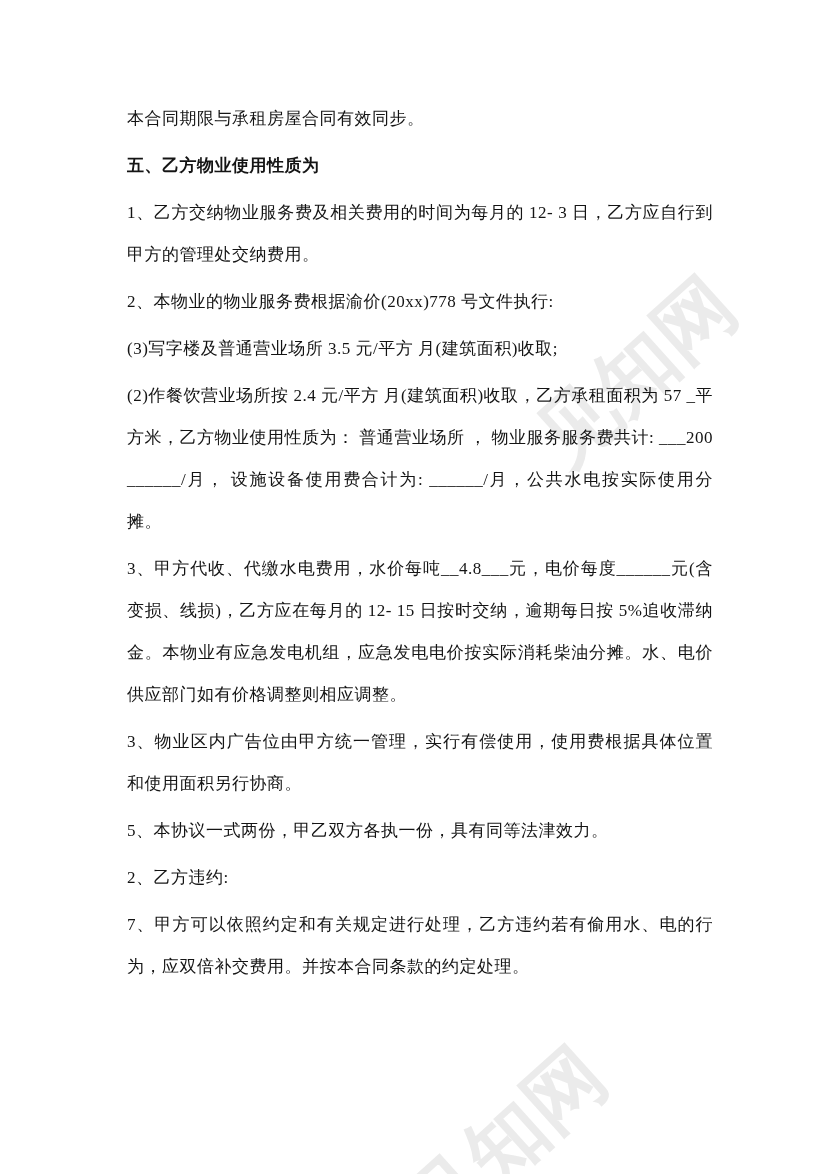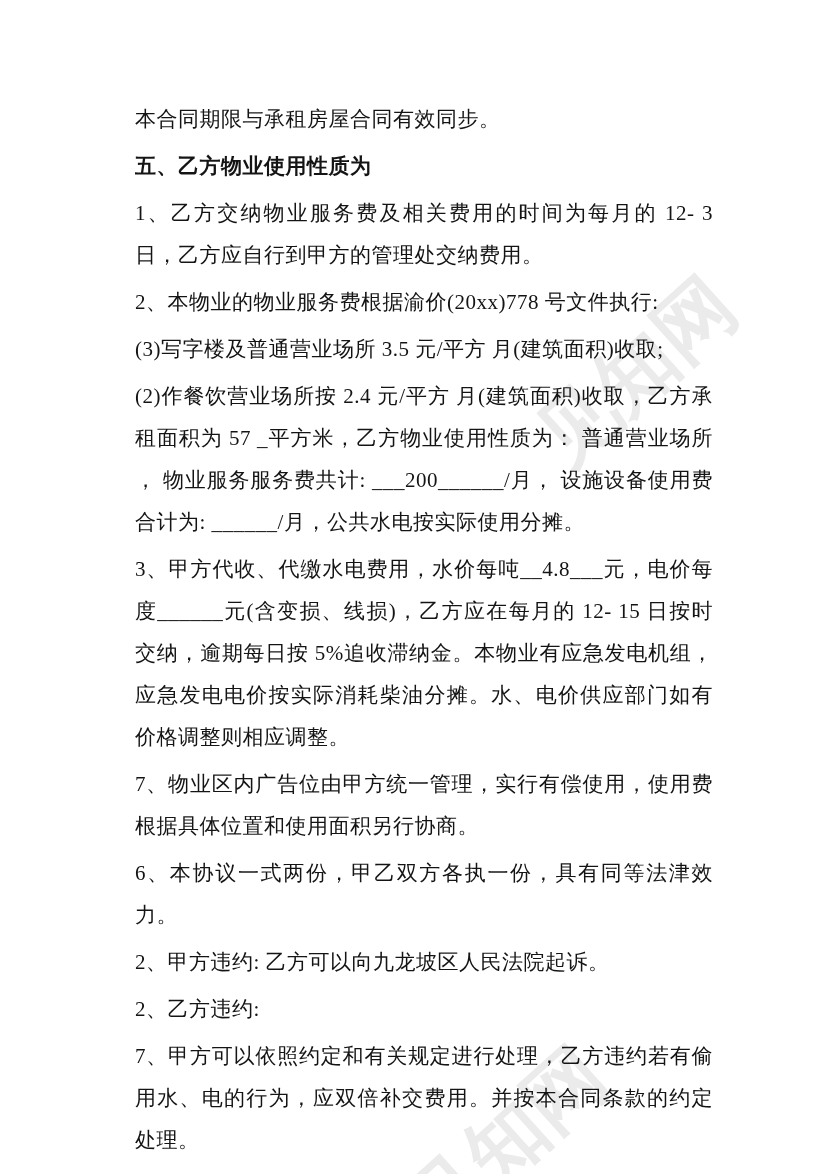--- a/index.html
+++ b/index.html
@@ -30,10 +30,10 @@
     z-index: 2;
   }
   .para {
-    font-size: 21px;
+    font-size: 17px;
     line-height: 42px;
     text-align: justify;
-    margin: 0 0 5px 12px;
+    margin: 0 0 5px 4px;
     letter-spacing: 0.5px;
     word-break: break-all;
   }

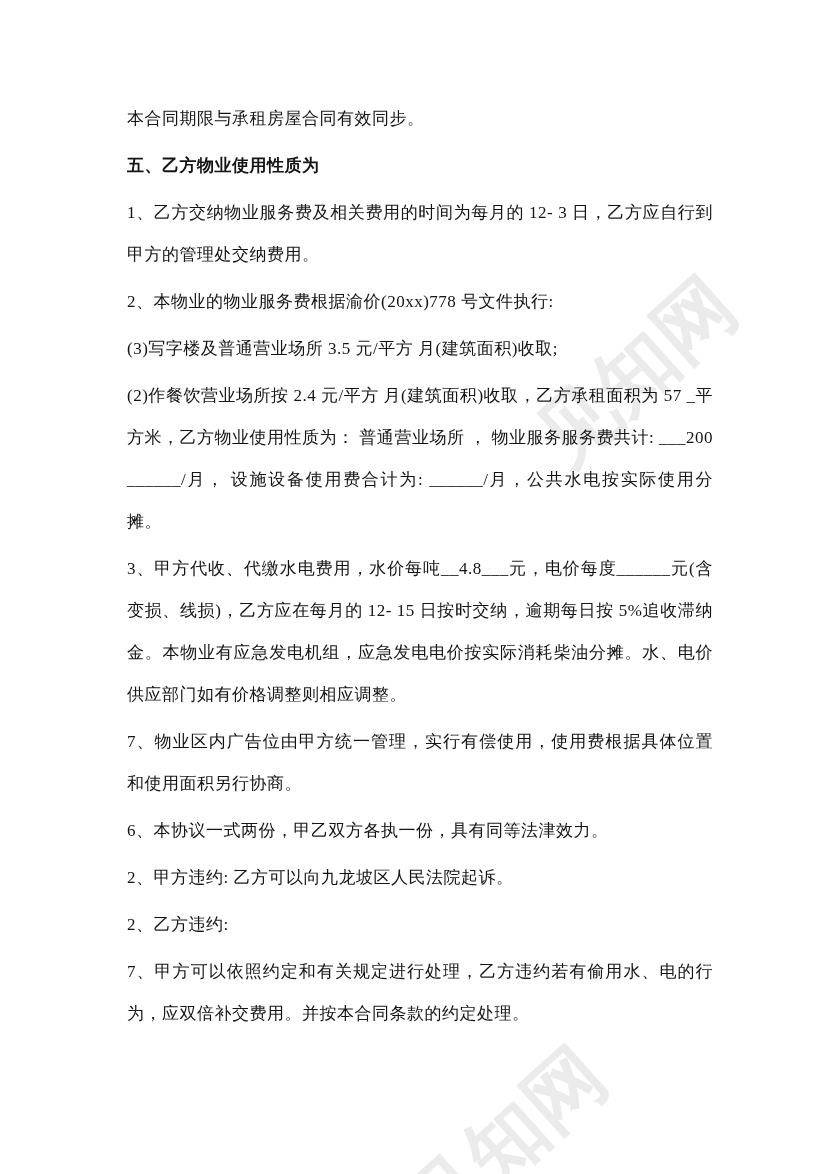--- a/index.html
+++ b/index.html
@@ -77,7 +77,7 @@
     <p class="para">(3)写字楼及普通营业场所 3.5 元/平方 月(建筑面积)收取;</p>
     <p class="para">(2)作餐饮营业场所按 2.4 元/平方 月(建筑面积)收取，乙方承租面积为 57 _平方米，乙方物业使用性质为：  普通营业场所 ，  物业服务服务费共计: ___200______/月， 设施设备使用费合计为: ______/月，公共水电按实际使用分摊。</p>
     <p class="para">3、甲方代收、代缴水电费用，水价每吨__4.8___元，电价每度______元(含变损、线损)，乙方应在每月的 12- 15 日按时交纳，逾期每日按 5%追收滞纳金。本物业有应急发电机组，应急发电电价按实际消耗柴油分摊。水、电价供应部门如有价格调整则相应调整。</p>
-    <p class="para">7、物业区内广告位由甲方统一管理，实行有偿使用，使用费根据具体位置和使用面积另行协商。</p>
+    <p class="para">3、物业区内广告位由甲方统一管理，实行有偿使用，使用费根据具体位置和使用面积另行协商。</p>
     <p class="para">6、本协议一式两份，甲乙双方各执一份，具有同等法津效力。</p>
     <p class="para">2、甲方违约: 乙方可以向九龙坡区人民法院起诉。</p>
     <p class="para">2、乙方违约:</p>

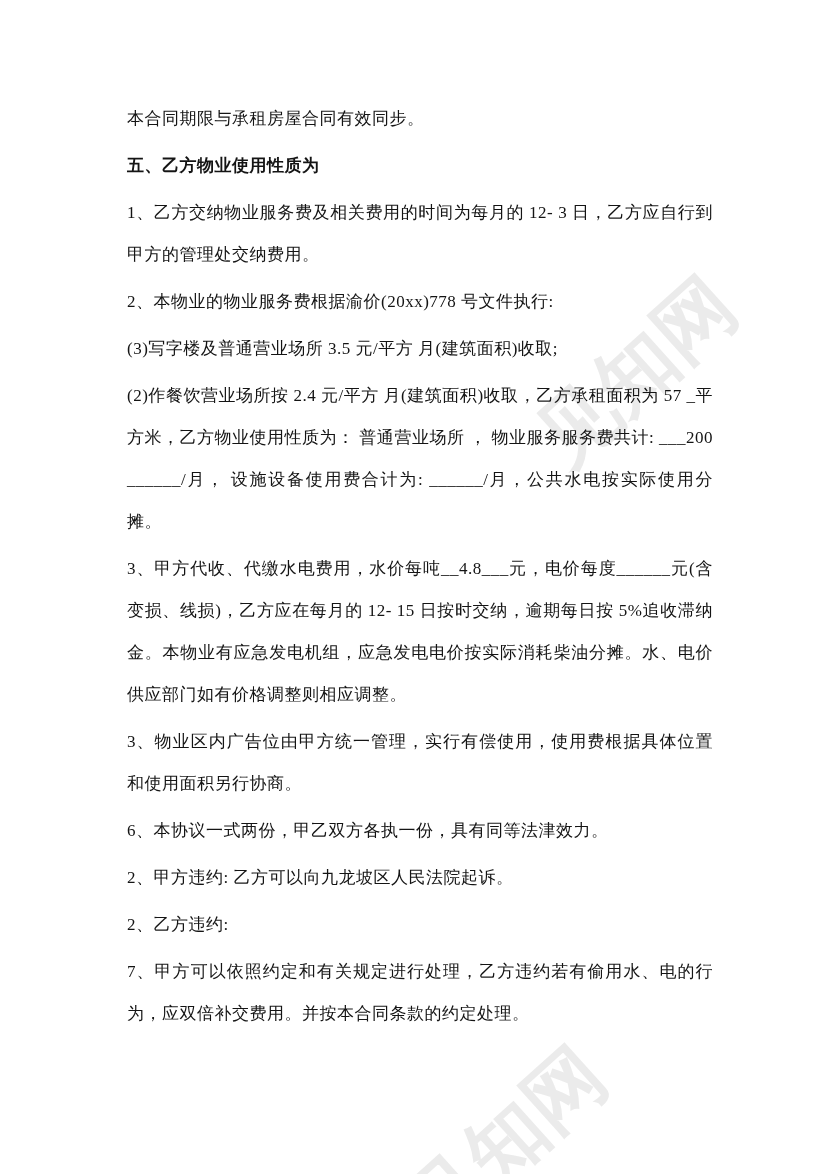--- a/index.html
+++ b/index.html
@@ -78,7 +78,7 @@
     <p class="para">(2)作餐饮营业场所按 2.4 元/平方 月(建筑面积)收取，乙方承租面积为 57 _平方米，乙方物业使用性质为：  普通营业场所 ，  物业服务服务费共计: ___200______/月， 设施设备使用费合计为: ______/月，公共水电按实际使用分摊。</p>
     <p class="para">3、甲方代收、代缴水电费用，水价每吨__4.8___元，电价每度______元(含变损、线损)，乙方应在每月的 12- 15 日按时交纳，逾期每日按 5%追收滞纳金。本物业有应急发电机组，应急发电电价按实际消耗柴油分摊。水、电价供应部门如有价格调整则相应调整。</p>
     <p class="para">3、物业区内广告位由甲方统一管理，实行有偿使用，使用费根据具体位置和使用面积另行协商。</p>
-    <p class="para">6、本协议一式两份，甲乙双方各执一份，具有同等法津效力。</p>
+    <p class="para">5、本协议一式两份，甲乙双方各执一份，具有同等法津效力。</p>
     <p class="para">2、甲方违约: 乙方可以向九龙坡区人民法院起诉。</p>
     <p class="para">2、乙方违约:</p>
     <p class="para">7、甲方可以依照约定和有关规定进行处理，乙方违约若有偷用水、电的行为，应双倍补交费用。并按本合同条款的约定处理。</p>

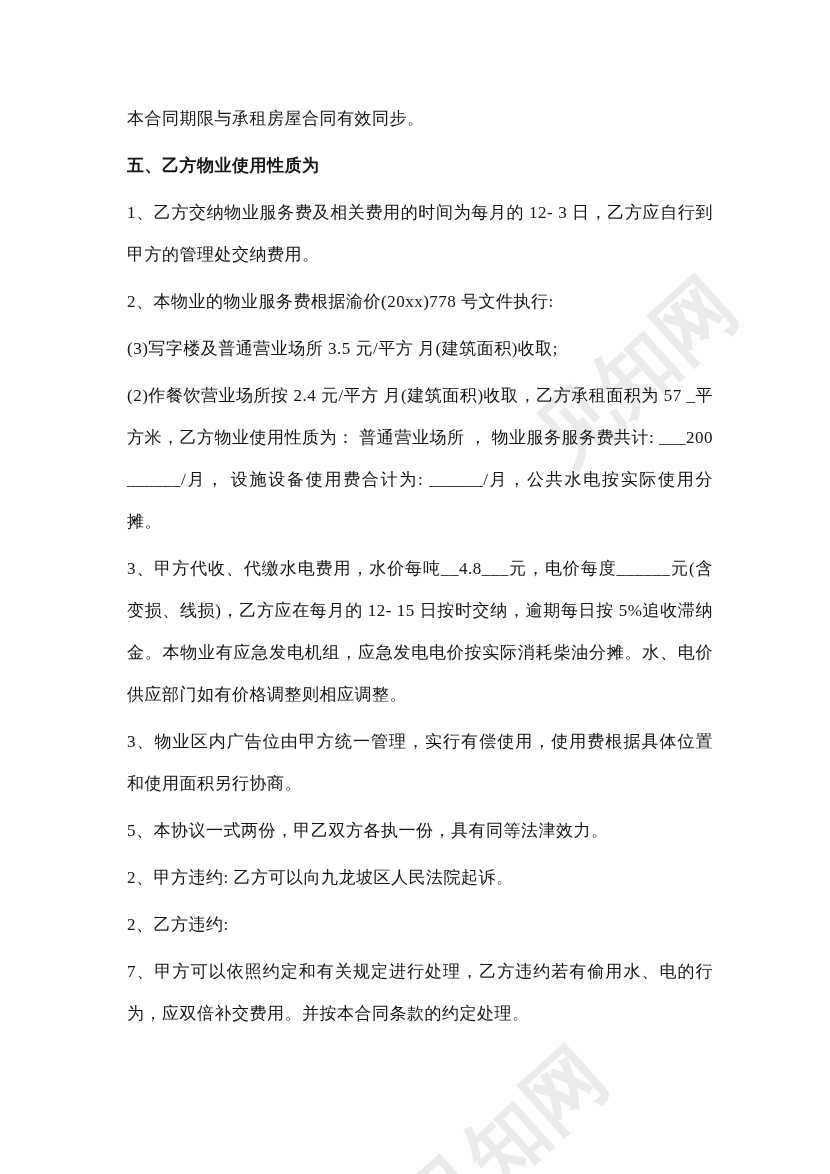--- a/index.html
+++ b/index.html
@@ -79,7 +79,6 @@
     <p class="para">3、甲方代收、代缴水电费用，水价每吨__4.8___元，电价每度______元(含变损、线损)，乙方应在每月的 12- 15 日按时交纳，逾期每日按 5%追收滞纳金。本物业有应急发电机组，应急发电电价按实际消耗柴油分摊。水、电价供应部门如有价格调整则相应调整。</p>
     <p class="para">3、物业区内广告位由甲方统一管理，实行有偿使用，使用费根据具体位置和使用面积另行协商。</p>
     <p class="para">5、本协议一式两份，甲乙双方各执一份，具有同等法津效力。</p>
-    <p class="para">2、甲方违约: 乙方可以向九龙坡区人民法院起诉。</p>
     <p class="para">2、乙方违约:</p>
     <p class="para">7、甲方可以依照约定和有关规定进行处理，乙方违约若有偷用水、电的行为，应双倍补交费用。并按本合同条款的约定处理。</p>
   </div>

